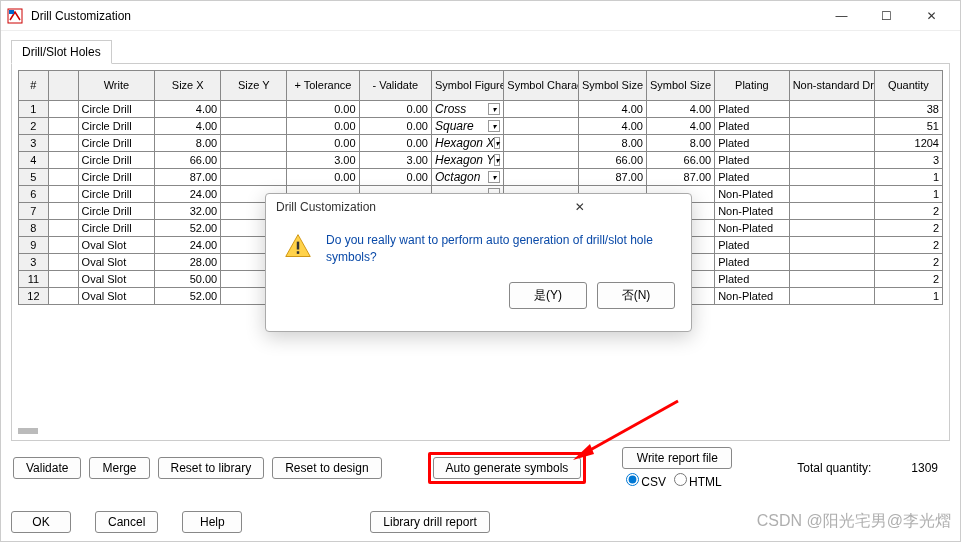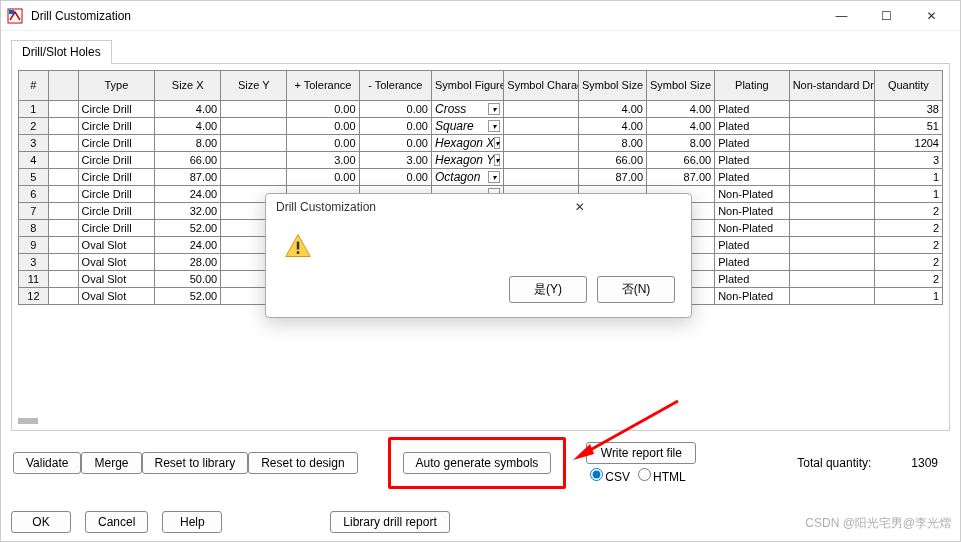--- a/index.html
+++ b/index.html
@@ -81,7 +81,7 @@
               <tr id="hdr">
                 <th>#</th>
                 <th></th>
-                <th>Type</th>
+                <th>Write</th>
                 <th>Size X</th>
                 <th>Size Y</th>
                 <th>+ Tolerance</th>

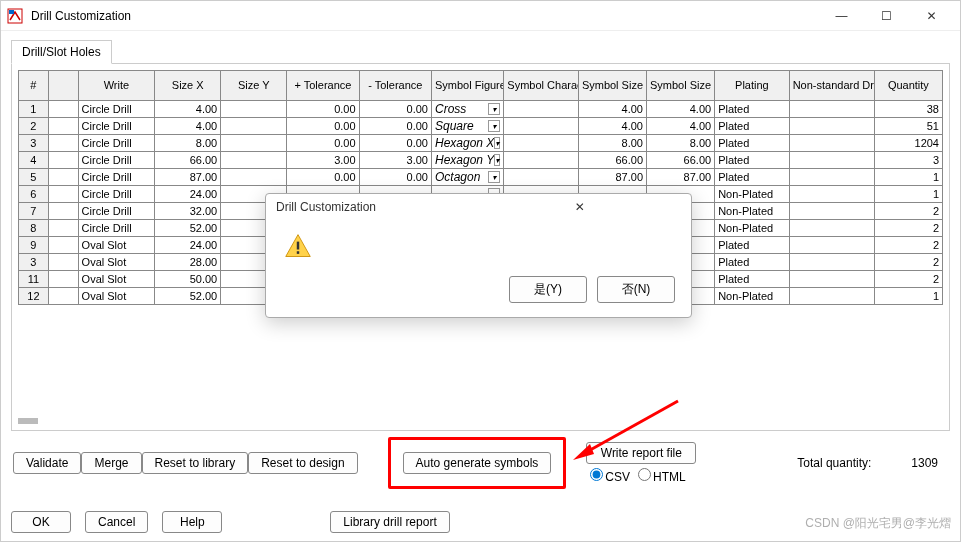--- a/index.html
+++ b/index.html
@@ -85,7 +85,7 @@
                 <th>Size X</th>
                 <th>Size Y</th>
                 <th>+ Tolerance</th>
-                <th>- Tolerance</th>
+                <th>- Validate</th>
                 <th>Symbol Figure</th>
                 <th>Symbol Characters</th>
                 <th>Symbol Size X</th>

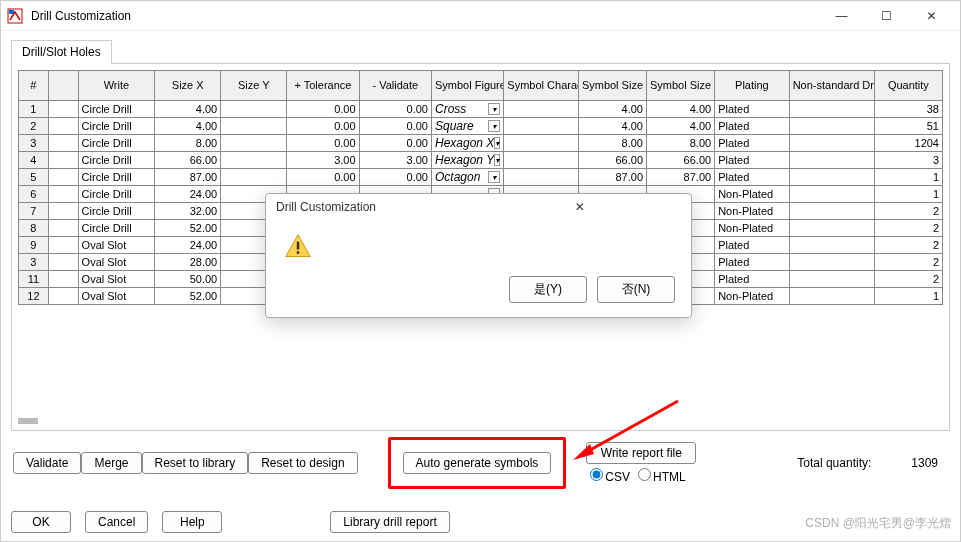--- a/index.html
+++ b/index.html
@@ -398,6 +398,7 @@
         <rect x="14.6" y="11" width="2.8" height="9" fill="#333"></rect>
         <rect x="14.6" y="22" width="2.8" height="3" fill="#333"></rect>
       </svg>
+    <div class="msg">Do you really want to perform auto generation of drill/slot hole symbols?</div>
   </div>
   <div class="dlg-btns">
     <div class="dlg-btn">是(Y)</div>

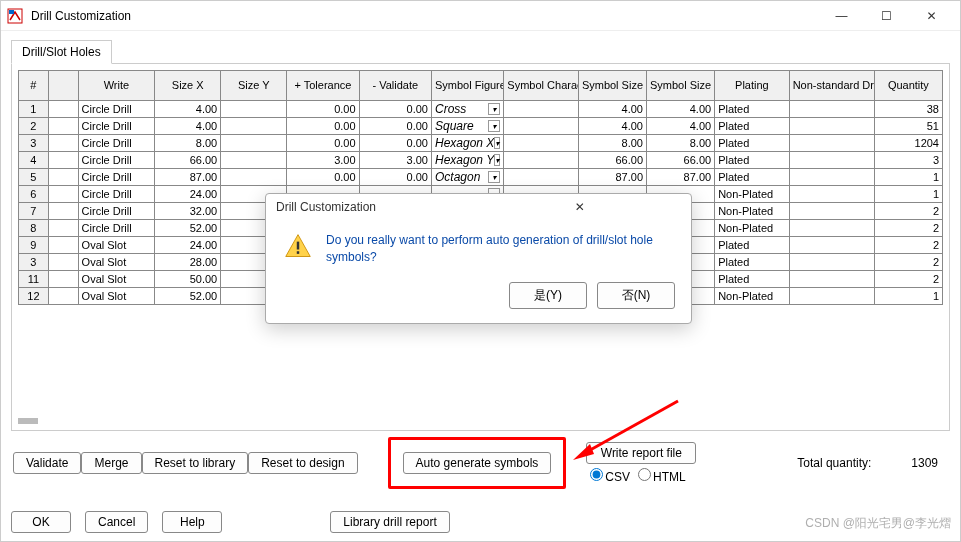--- a/index.html
+++ b/index.html
@@ -35,7 +35,7 @@
 .dialog .dlg-body { display: flex; padding: 12px 18px 8px 18px; gap: 14px; }
 .dialog .warn { width: 28px; height: 28px; flex-shrink: 0; }
 .dialog .msg { color: #0a4aa8; line-height: 1.4; }
-.dialog .dlg-btns { display: flex; justify-content: flex-end; gap: 10px; padding: 8px 16px 14px 16px; }
+.dialog .dlg-btns { display: flex; justify-content: flex-end; gap: 10px; padding: 8px 16px 22px 16px; }
 .dialog .dlg-btn { border: 1px solid #888; border-radius: 3px; padding: 4px 0; min-width: 78px; text-align: center; background: #fdfdfd; cursor: pointer; }
 .arrow-annot { position: absolute; left: 568px; top: 396px; pointer-events: none; }
 .watermark { position: absolute; right: 10px; bottom: 10px; color: rgba(120,120,120,0.6); font-size: 12px; pointer-events: none; }

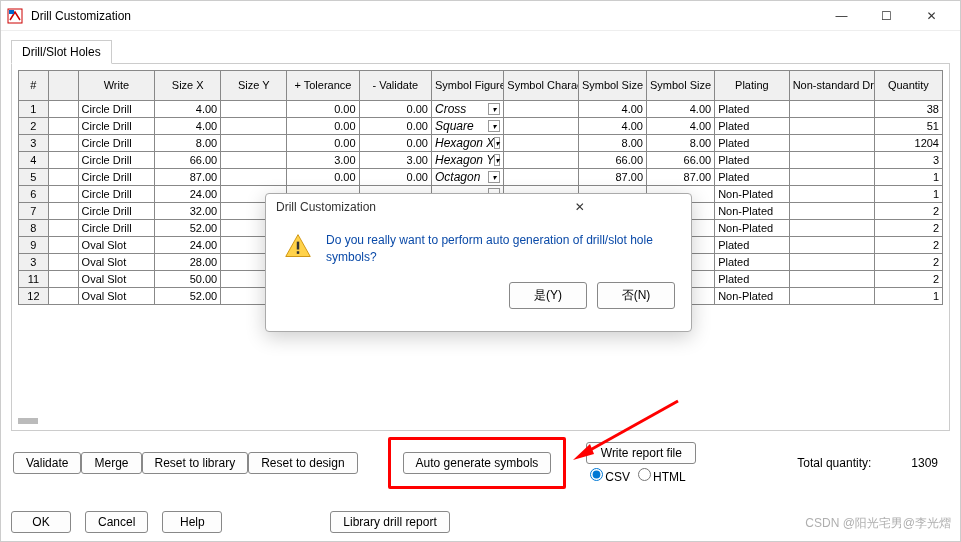--- a/index.html
+++ b/index.html
@@ -21,7 +21,7 @@
 .dd { display: flex; justify-content: space-between; align-items: center; font-style: italic; }
 .dd .arrow { width: 12px; height: 12px; border: 1px solid #999; display: flex; align-items: center; justify-content: center; font-size: 8px; }
 .handle { width: 20px; height: 6px; background: #bbb; margin-top: 4px; }
-.button-row { display: flex; align-items: center; padding: 6px 2px; }
+.button-row { display: flex; align-items: center; gap: 8px; padding: 6px 2px; }
 .btn { border: 1px solid #888; border-radius: 3px; padding: 3px 12px; background: #fdfdfd; cursor: pointer; min-width: 60px; text-align: center; }
 .highlight-box { border: 3px solid #f00; padding: 12px; border-radius: 2px; }
 .radio-row { display: flex; align-items: center; gap: 4px; margin-top: 4px; }

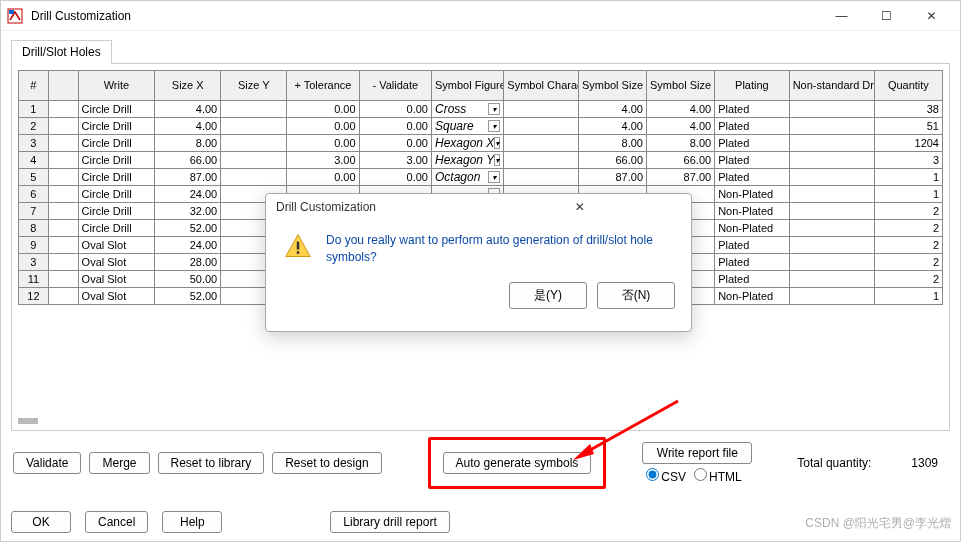--- a/index.html
+++ b/index.html
@@ -23,7 +23,7 @@
 .handle { width: 20px; height: 6px; background: #bbb; margin-top: 4px; }
 .button-row { display: flex; align-items: center; gap: 8px; padding: 6px 2px; }
 .btn { border: 1px solid #888; border-radius: 3px; padding: 3px 12px; background: #fdfdfd; cursor: pointer; min-width: 60px; text-align: center; }
-.highlight-box { border: 3px solid #f00; padding: 12px; border-radius: 2px; }
+.highlight-box { border: 3px solid #f00; padding: 2px; border-radius: 2px; }
 .radio-row { display: flex; align-items: center; gap: 4px; margin-top: 4px; }
 .radio-row input { accent-color: #0078d4; margin: 0 2px 0 4px; }
 .totalq { display: flex; align-items: center; gap: 40px; margin-left: auto; padding-right: 10px; }

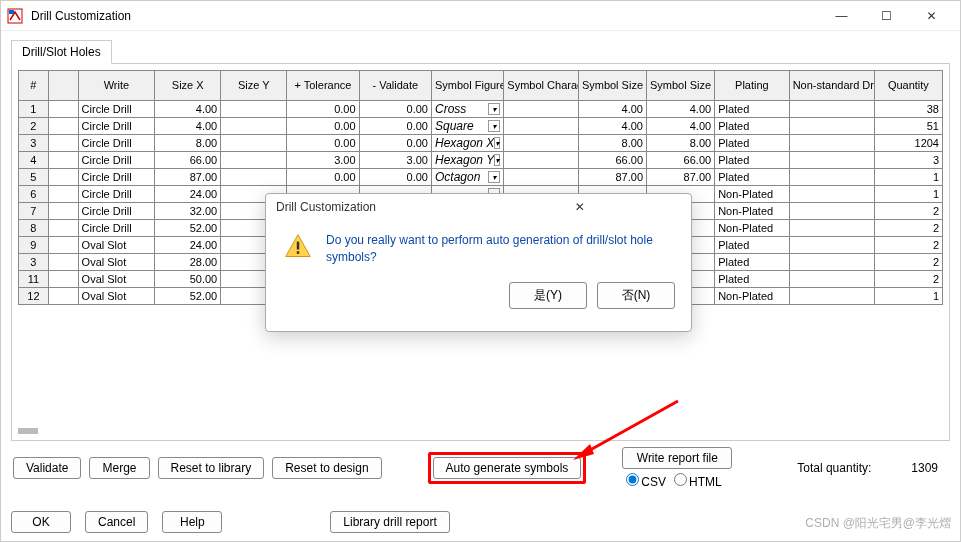--- a/index.html
+++ b/index.html
@@ -27,7 +27,7 @@
 .radio-row { display: flex; align-items: center; gap: 4px; margin-top: 4px; }
 .radio-row input { accent-color: #0078d4; margin: 0 2px 0 4px; }
 .totalq { display: flex; align-items: center; gap: 40px; margin-left: auto; padding-right: 10px; }
-.footer-row { display: flex; gap: 14px; padding: 8px 10px; }
+.footer-row { display: flex; gap: 24px; padding: 8px 10px; }
 .dialog { position: absolute; left: 265px; top: 193px; width: 427px; background: #fff; border: 1px solid #aaa; box-shadow: 0 5px 20px rgba(0,0,0,0.2); border-radius: 4px; }
 .dialog .dlg-title { display: flex; align-items: center; padding: 6px 10px; }
 .dialog .dlg-title span { flex: 1; color: #333; }

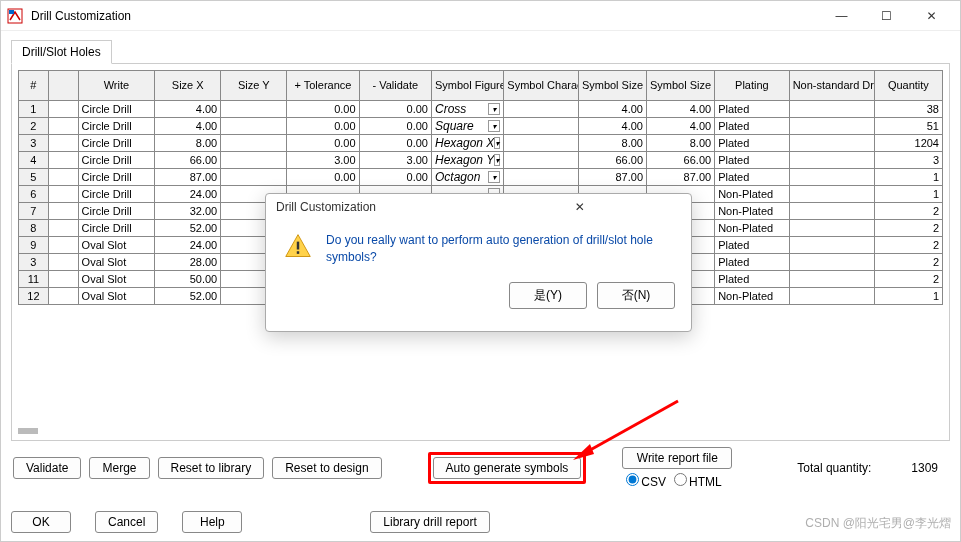--- a/index.html
+++ b/index.html
@@ -38,7 +38,7 @@
 .dialog .dlg-btns { display: flex; justify-content: flex-end; gap: 10px; padding: 8px 16px 22px 16px; }
 .dialog .dlg-btn { border: 1px solid #888; border-radius: 3px; padding: 4px 0; min-width: 78px; text-align: center; background: #fdfdfd; cursor: pointer; }
 .arrow-annot { position: absolute; left: 568px; top: 396px; pointer-events: none; }
-.watermark { position: absolute; right: 10px; bottom: 10px; color: rgba(120,120,120,0.6); font-size: 12px; pointer-events: none; }
+.watermark { position: absolute; right: 10px; bottom: 10px; color: rgba(120,120,120,0.6); font-size: 16px; pointer-events: none; }
 </style>
 </head>
 <body>

